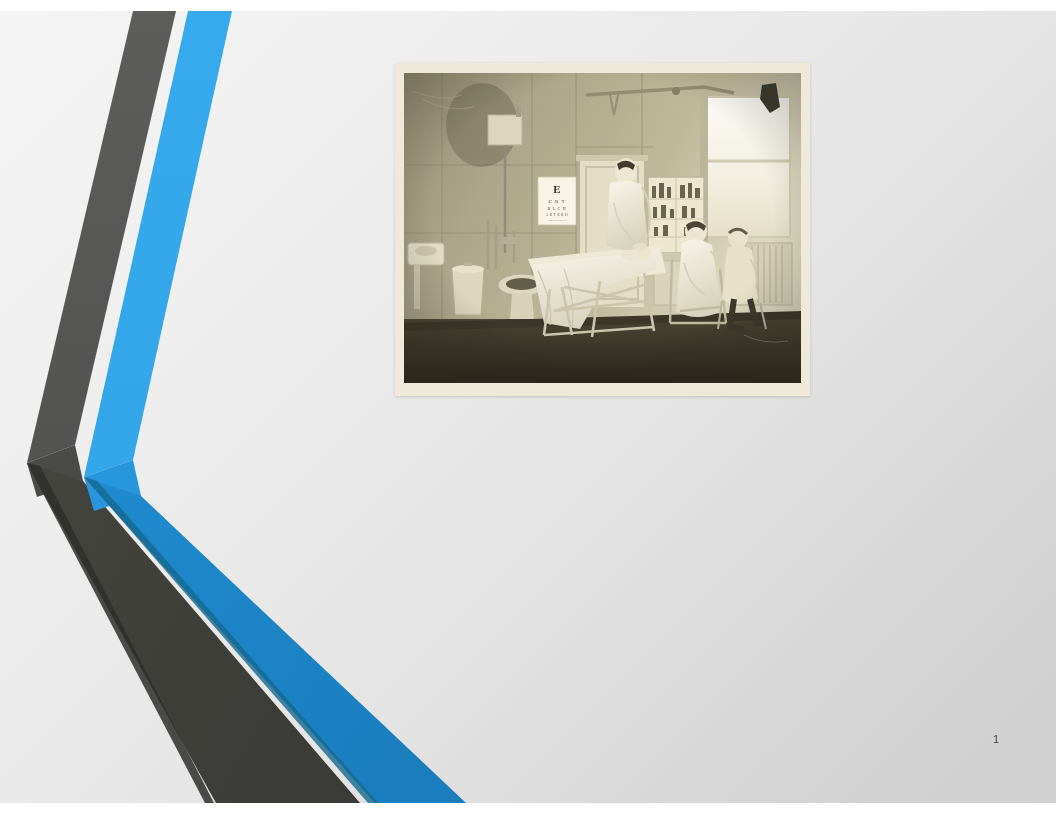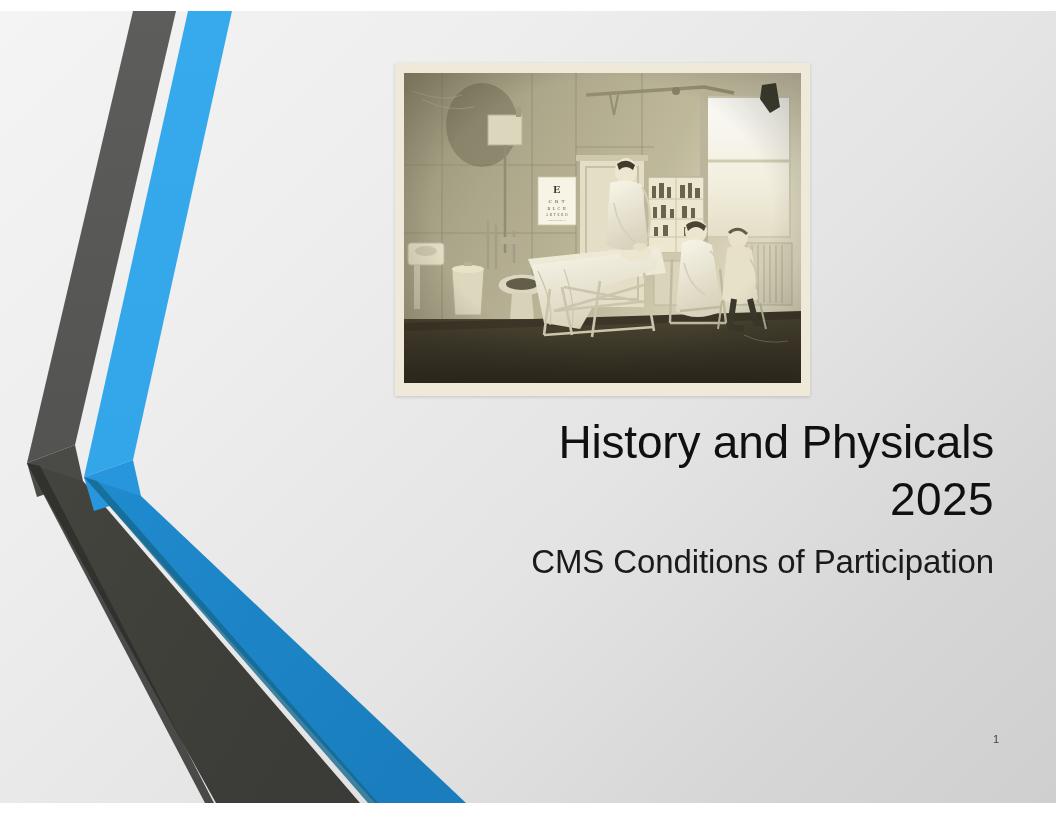--- a/index.html
+++ b/index.html
@@ -337,11 +337,6 @@
     </div>
   </div>
 
-  <div id="title-block">
-    <div id="title-line">History and Physicals</div>
-    <div id="year-line">2025</div>
-    <div id="subtitle-line">CMS Conditions of Participation</div>
-  </div>
 
   <div id="slide-number">1</div>
 

